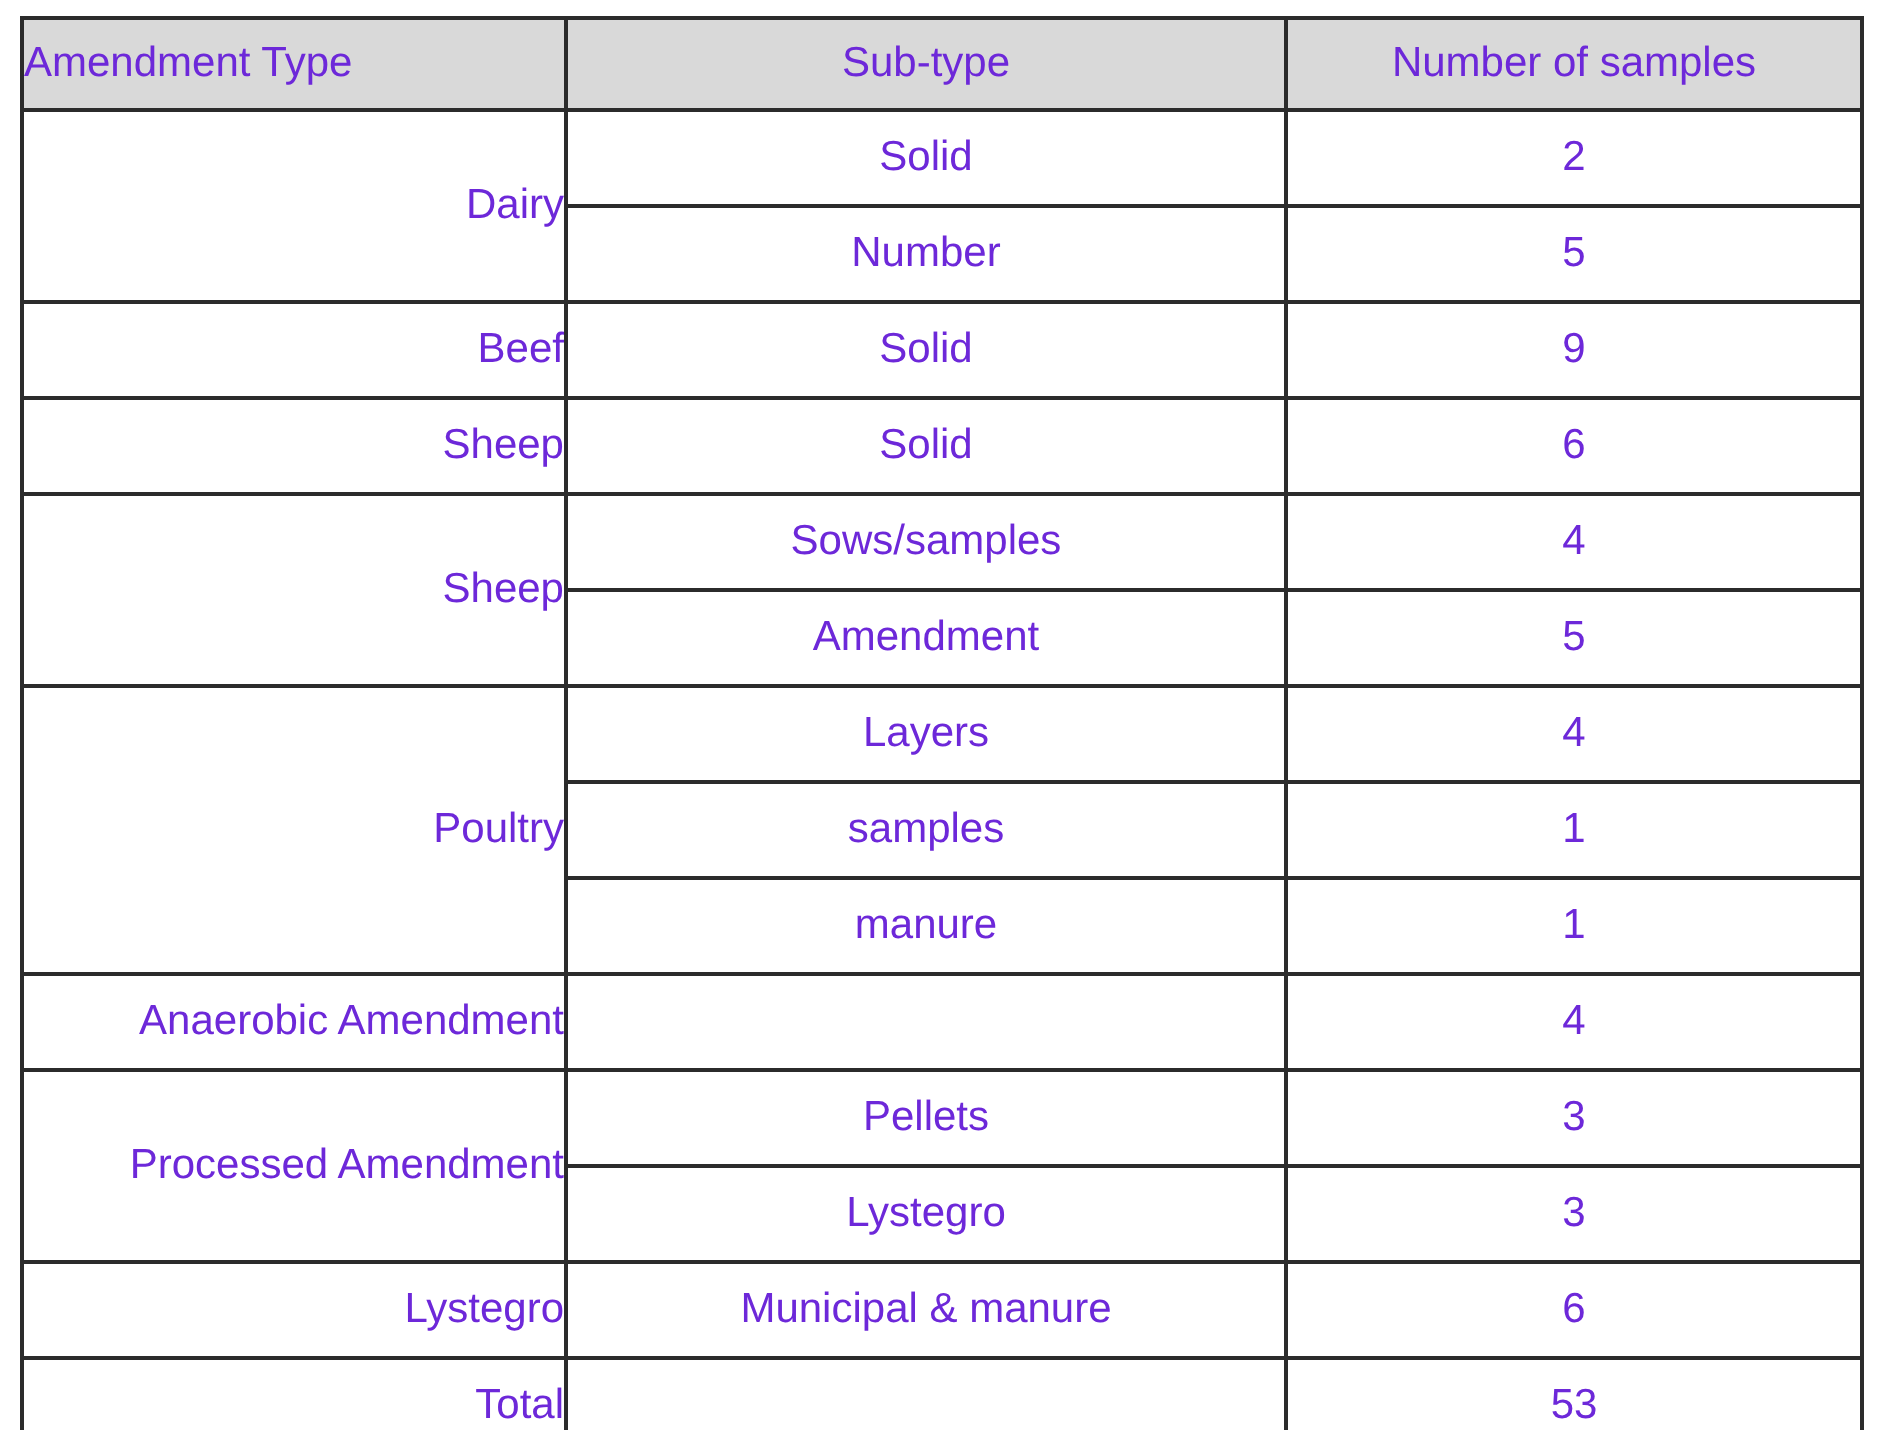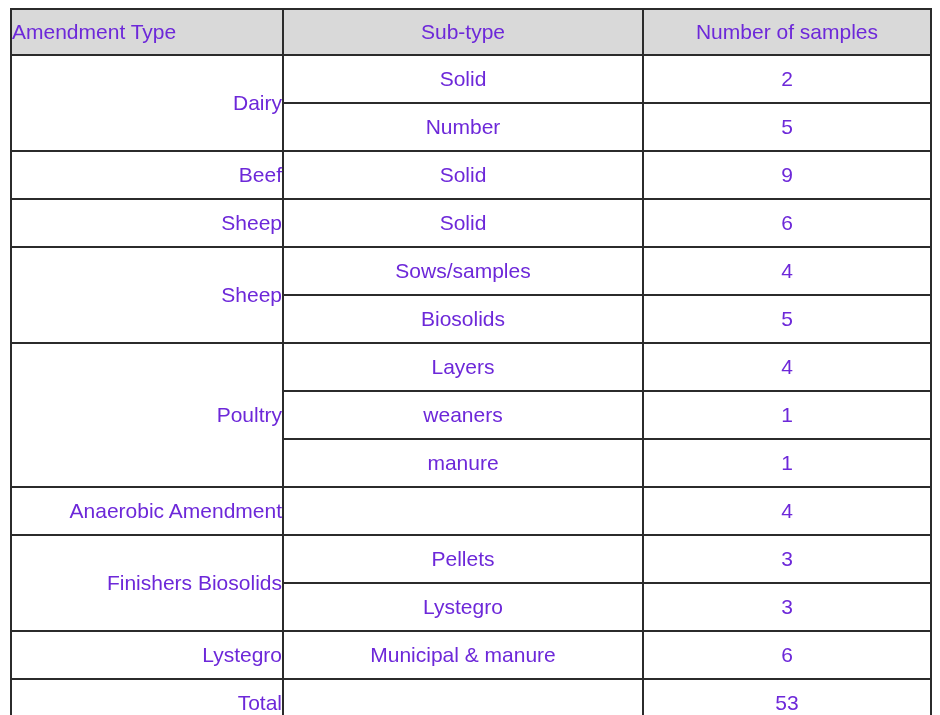--- a/index.html
+++ b/index.html
@@ -115,7 +115,7 @@
           <td class="num-cell">4</td>
         </tr>
         <tr>
-          <td class="sub-cell">Biosolids</td>
+          <td class="sub-cell">Amendment</td>
           <td class="num-cell">5</td>
         </tr>
         <tr>

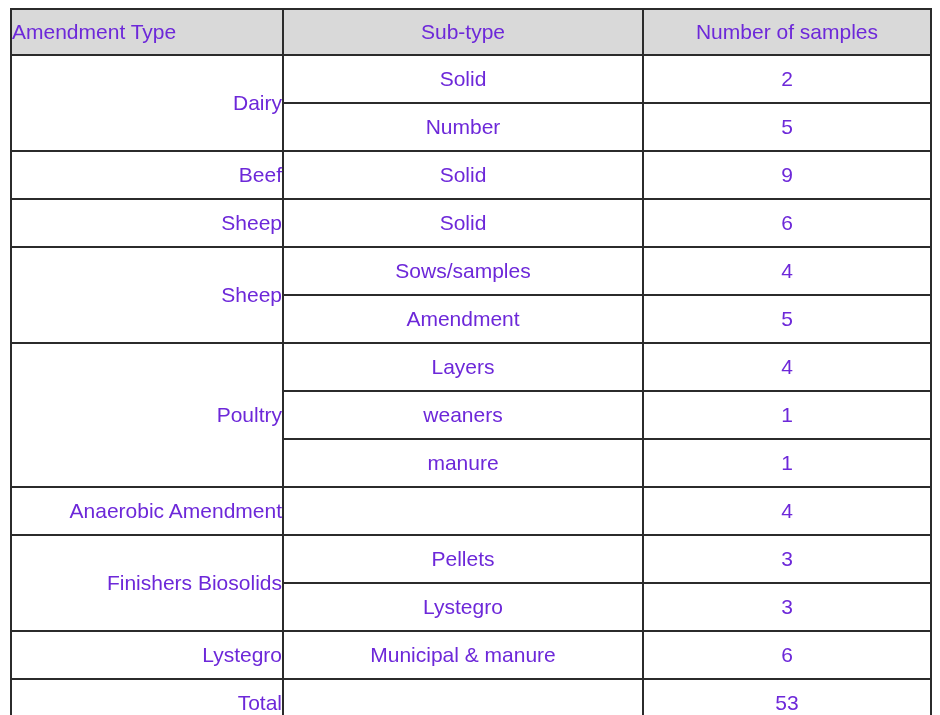--- a/index.html
+++ b/index.html
@@ -124,7 +124,7 @@
           <td class="num-cell">4</td>
         </tr>
         <tr>
-          <td class="sub-cell">weaners</td>
+          <td class="sub-cell">samples</td>
           <td class="num-cell">1</td>
         </tr>
         <tr>

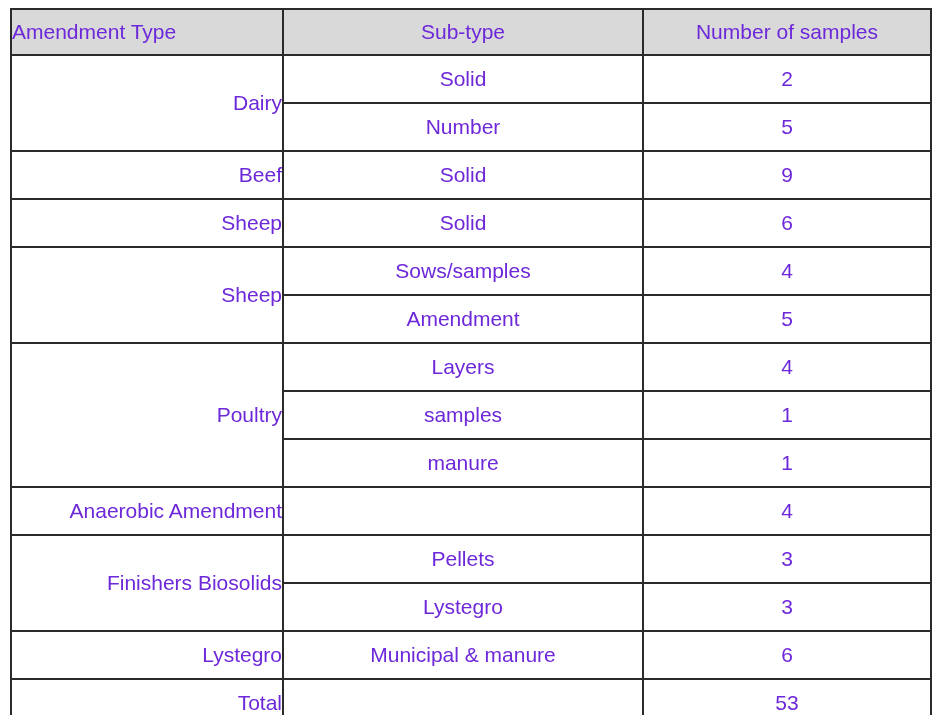--- a/index.html
+++ b/index.html
@@ -137,7 +137,7 @@
           <td class="num-cell">4</td>
         </tr>
         <tr>
-          <td class="type-cell" rowspan="2">Finishers Biosolids</td>
+          <td class="type-cell" rowspan="2">Processed Amendment</td>
           <td class="sub-cell">Pellets</td>
           <td class="num-cell">3</td>
         </tr>

